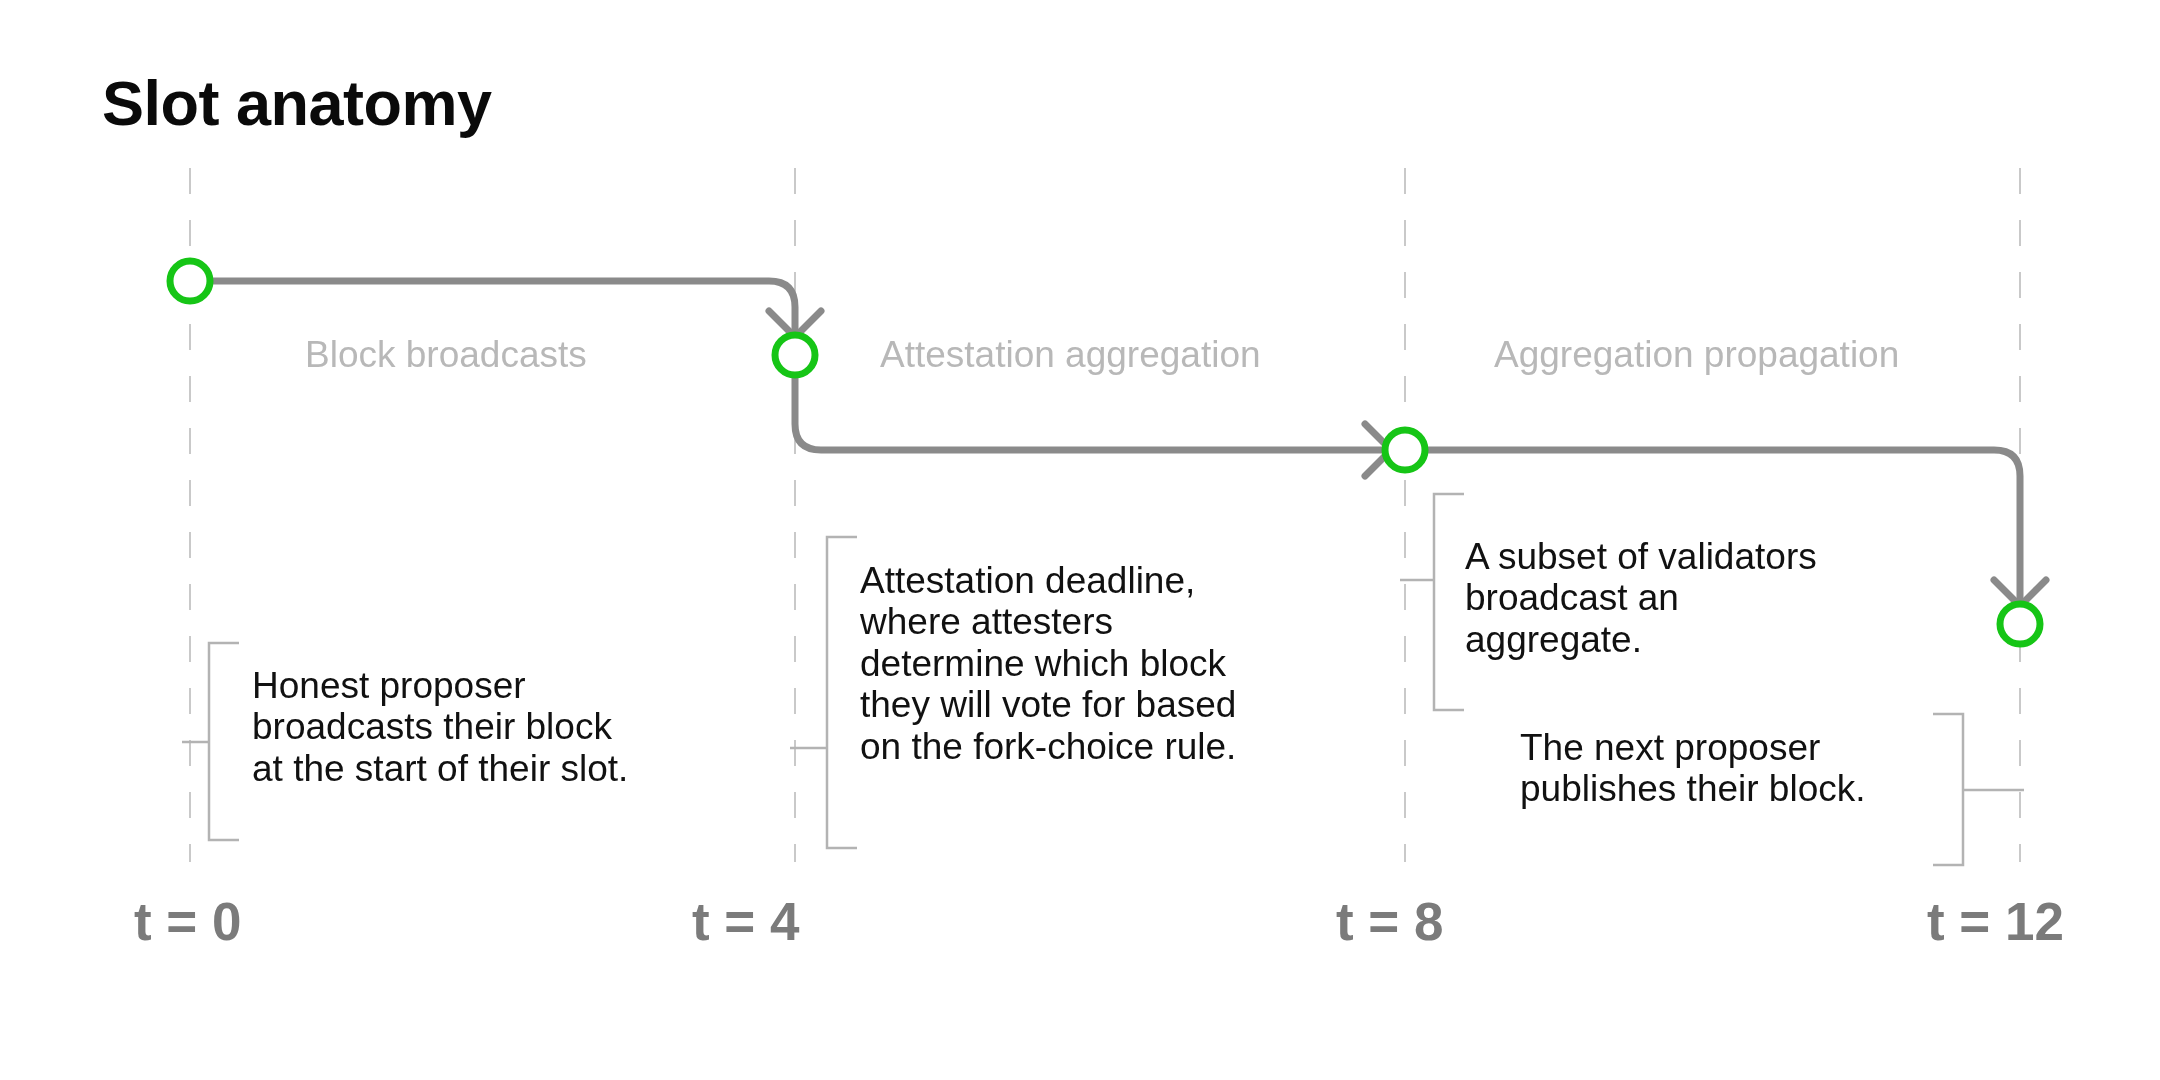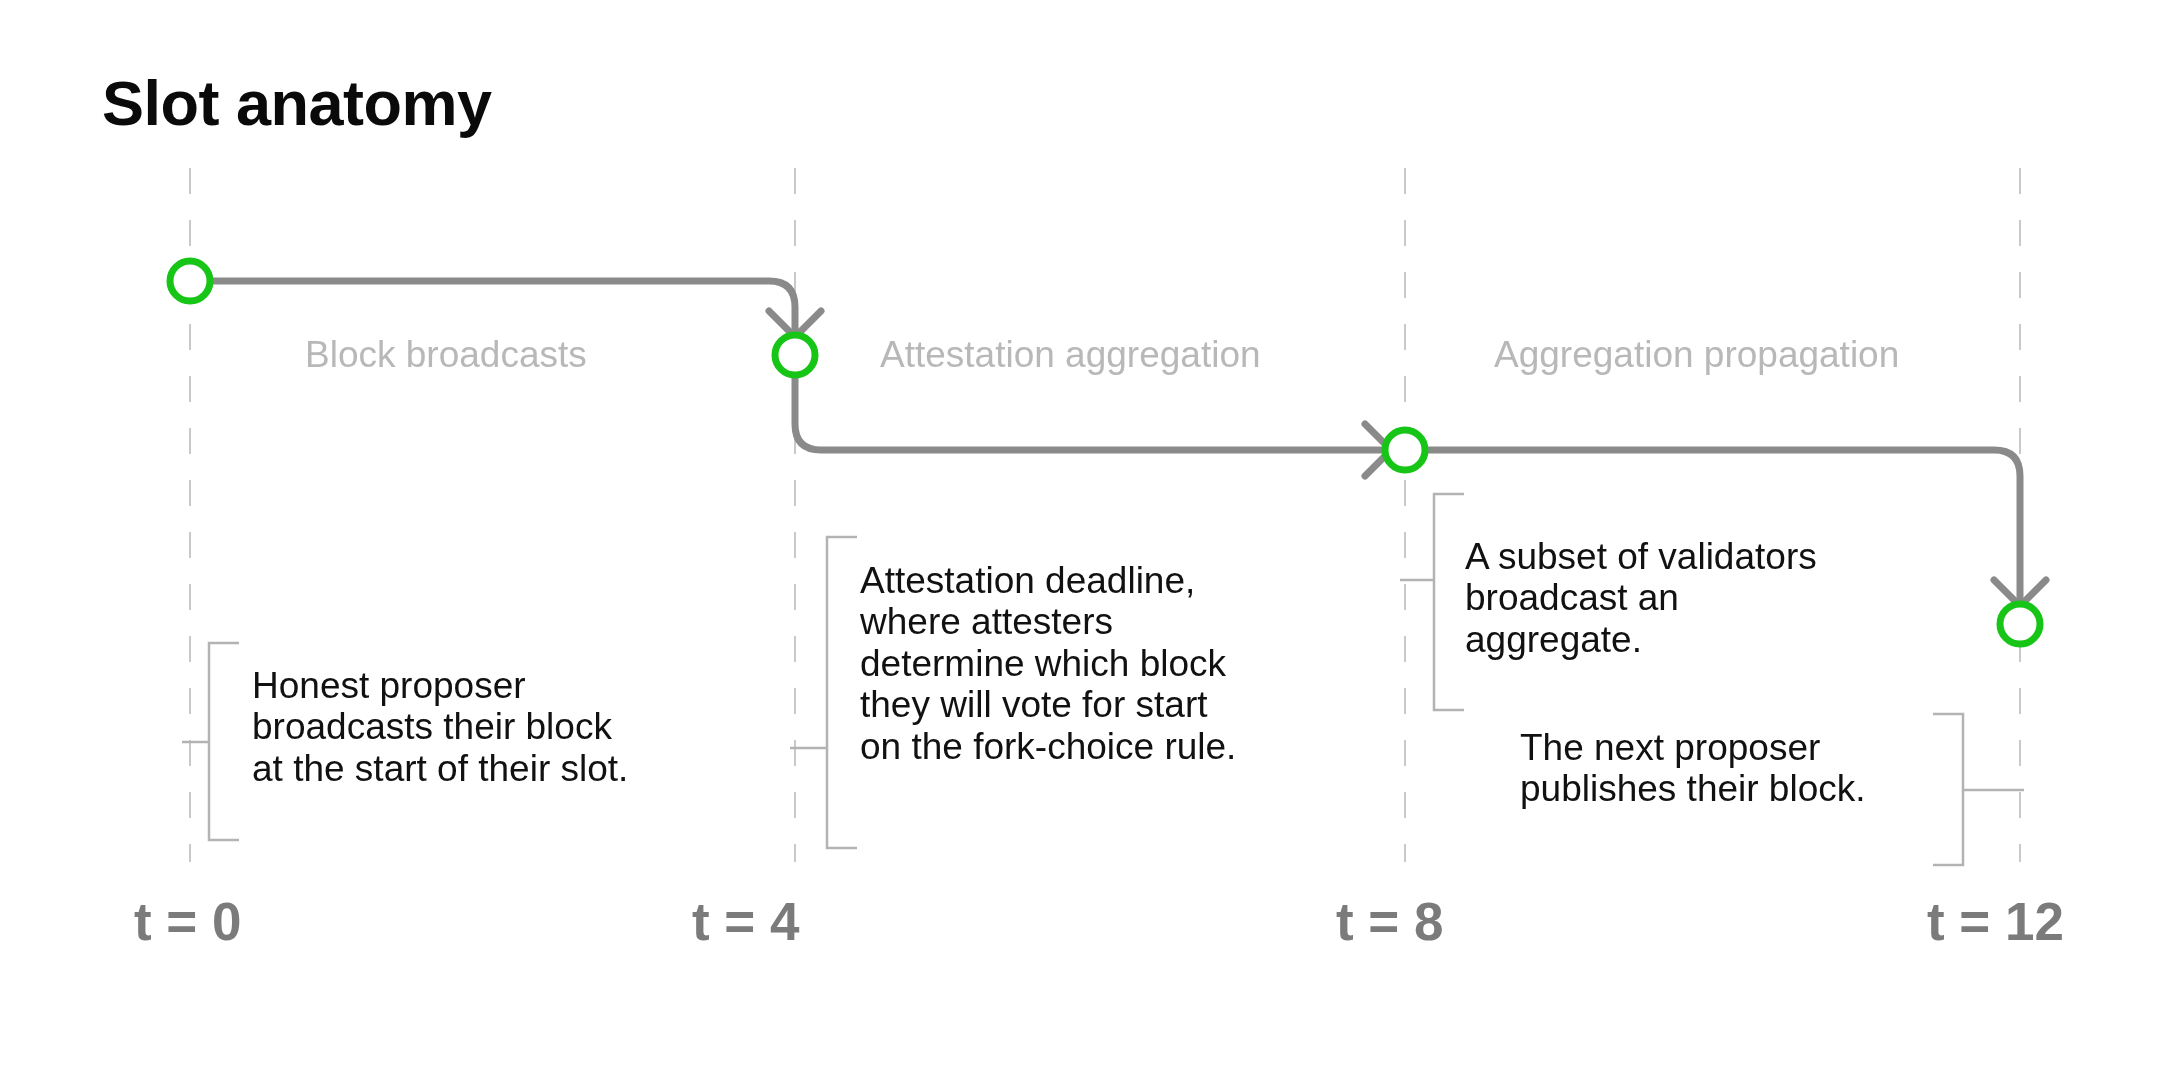--- a/index.html
+++ b/index.html
@@ -100,7 +100,7 @@
       <div class="annot" style="left: 860px; top: 560px;">Attestation deadline,
 where attesters
 determine which block
-they will vote for start
+they will vote for based
 on the fork-choice rule.</div>
       <div class="annot" style="left: 1465px; top: 528px; margin-top: 8px;">A subset of validators
 broadcast an

